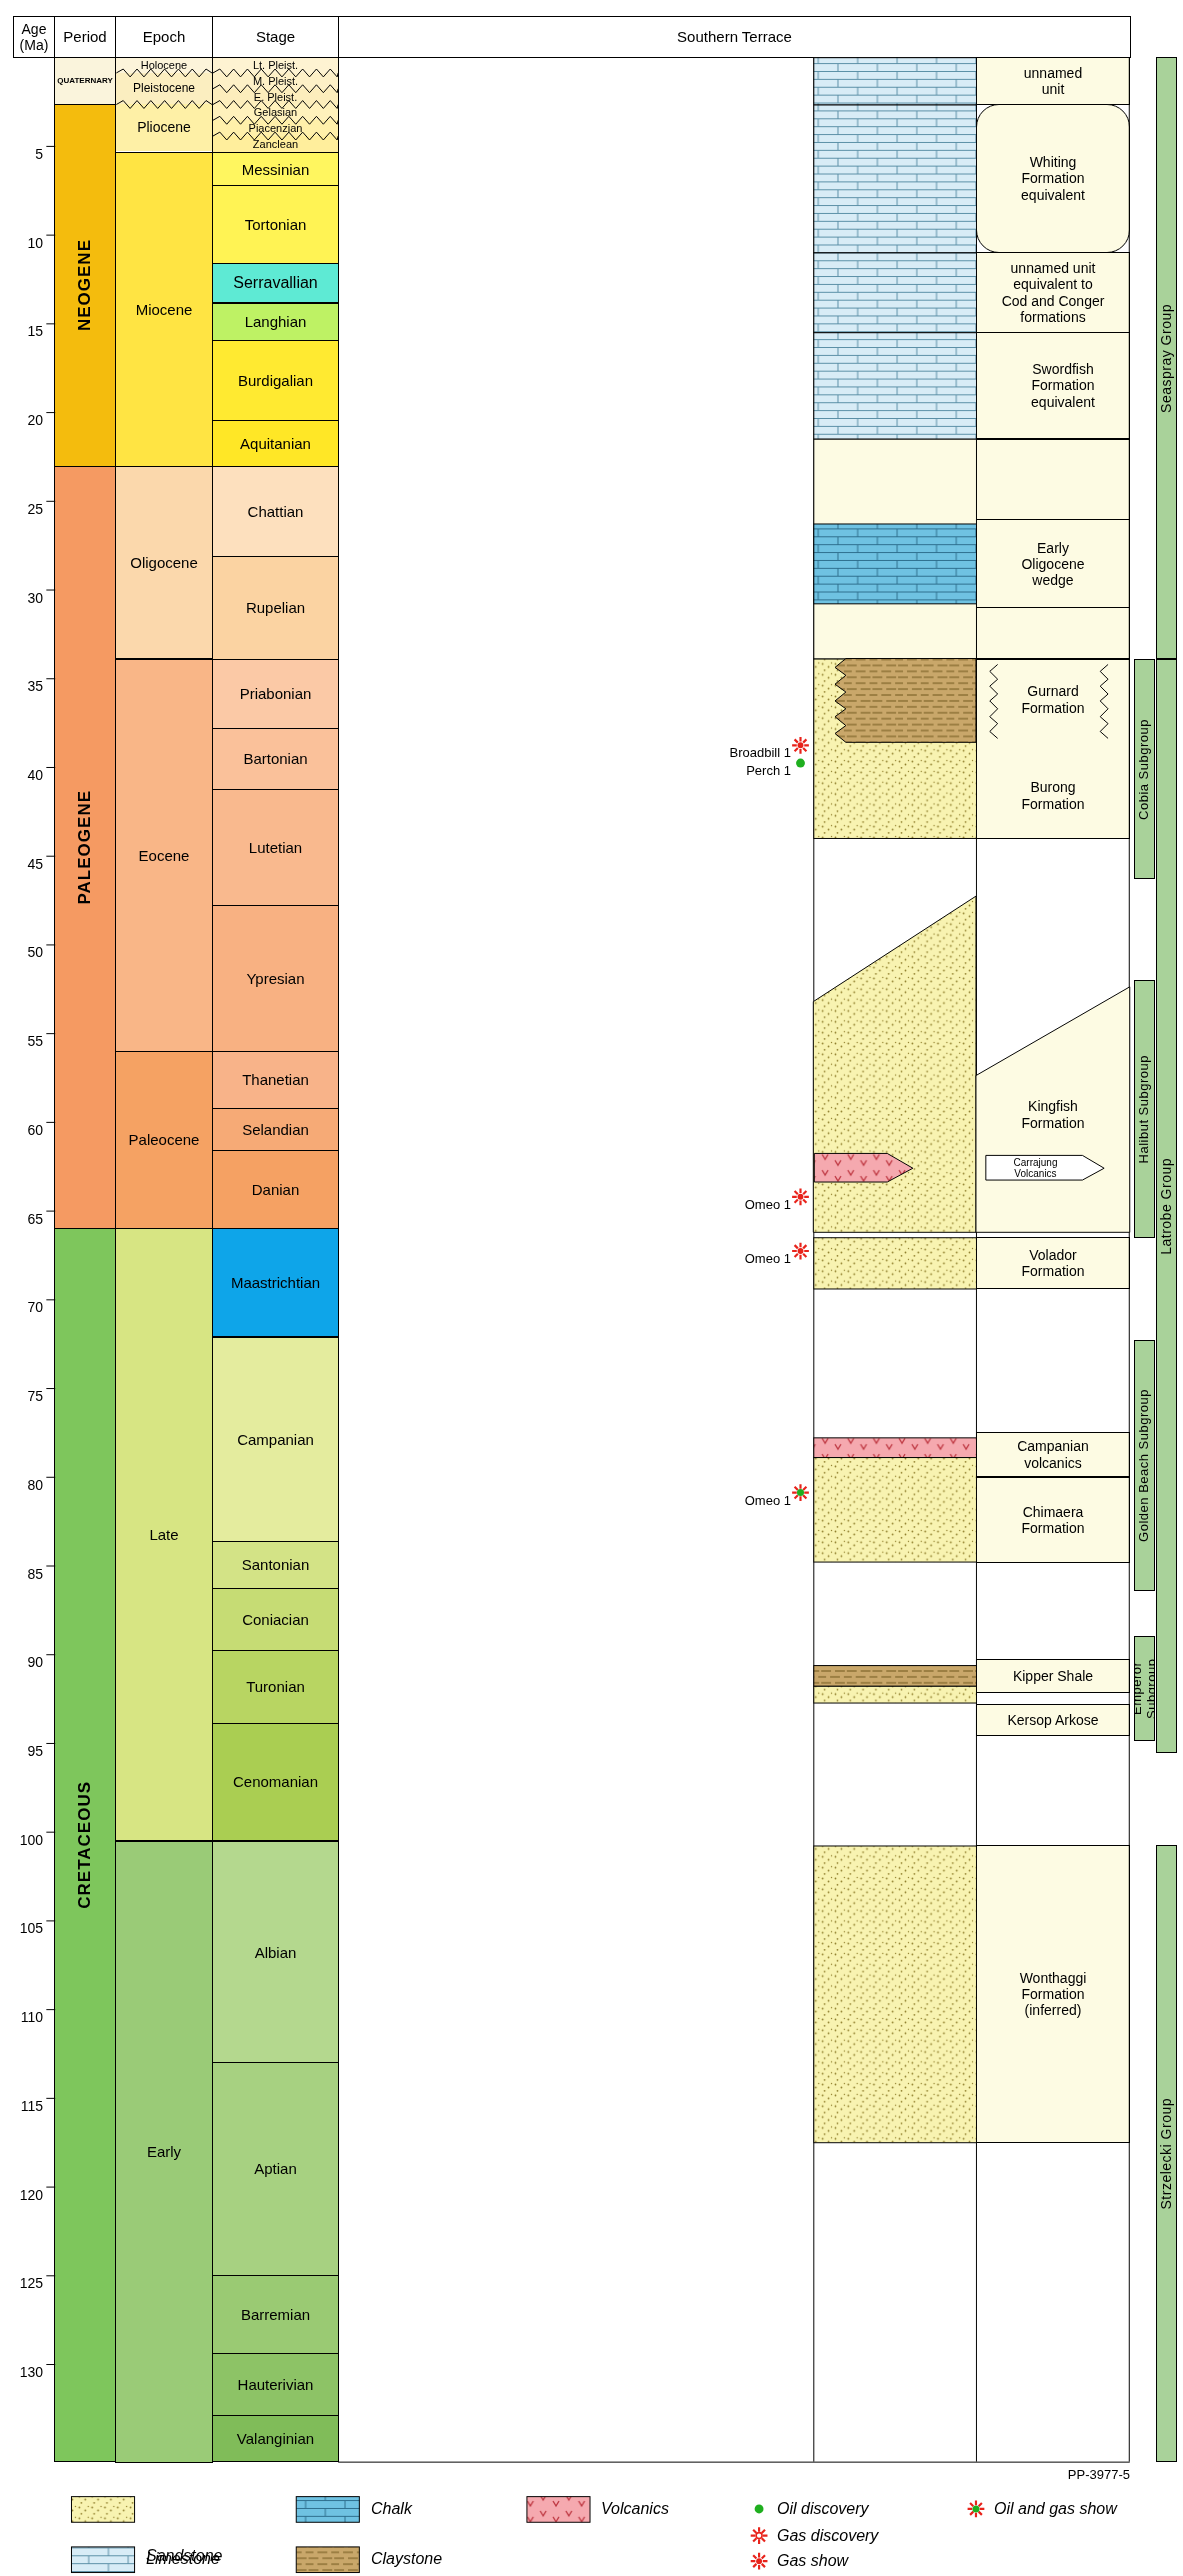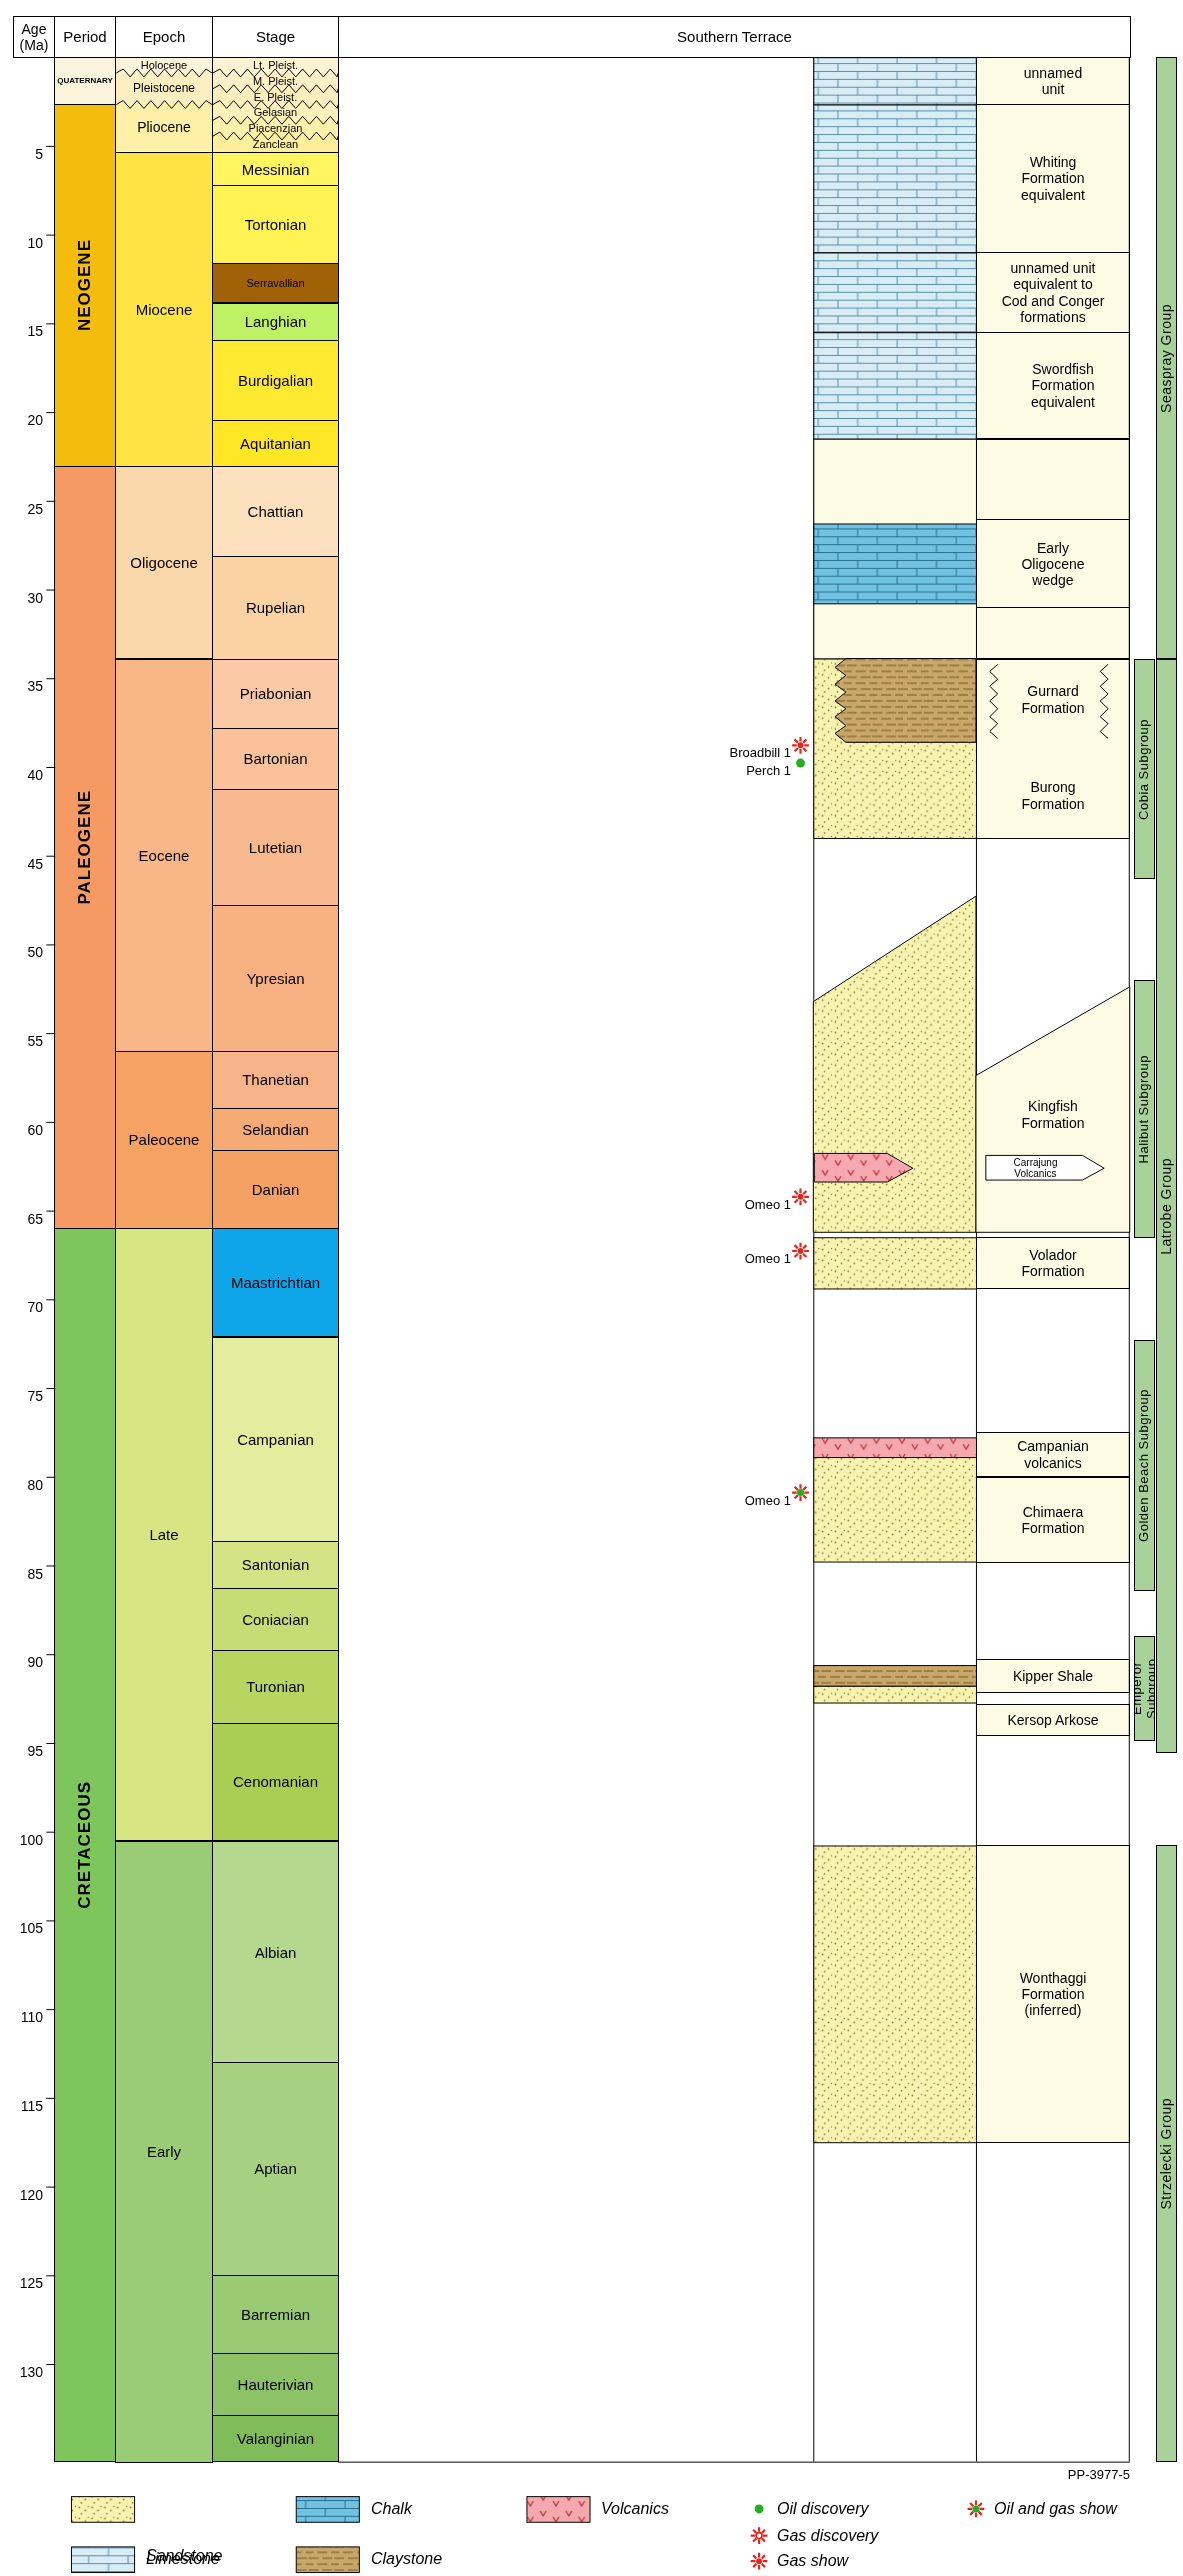--- a/index.html
+++ b/index.html
@@ -231,7 +231,7 @@
     <div class="box" style="left: 212px; top: 2415px; width: 127px; height: 47px; background: rgb(128, 188, 89); font-size: 15px;">Valanginian</div>
     <div class="box" style="left: 976px; top: 57px; width: 154px; height: 48px; background: rgb(253, 251, 227); font-size: 14px;">unnamed
 unit</div>
-    <div class="box" style="left: 976px; top: 104px; width: 154px; height: 149px; background: rgb(253, 251, 227); font-size: 14px;">Whiting
+    <div class="box" style="left: 976px; top: 104px; width: 154px; height: 149px; background: rgb(253, 251, 227); font-size: 14px; border-radius: 23px;">Whiting
 Formation
 equivalent</div>
     <div class="box" style="left: 976px; top: 252px; width: 154px; height: 81px; background: rgb(253, 251, 227); font-size: 14px;">unnamed unit

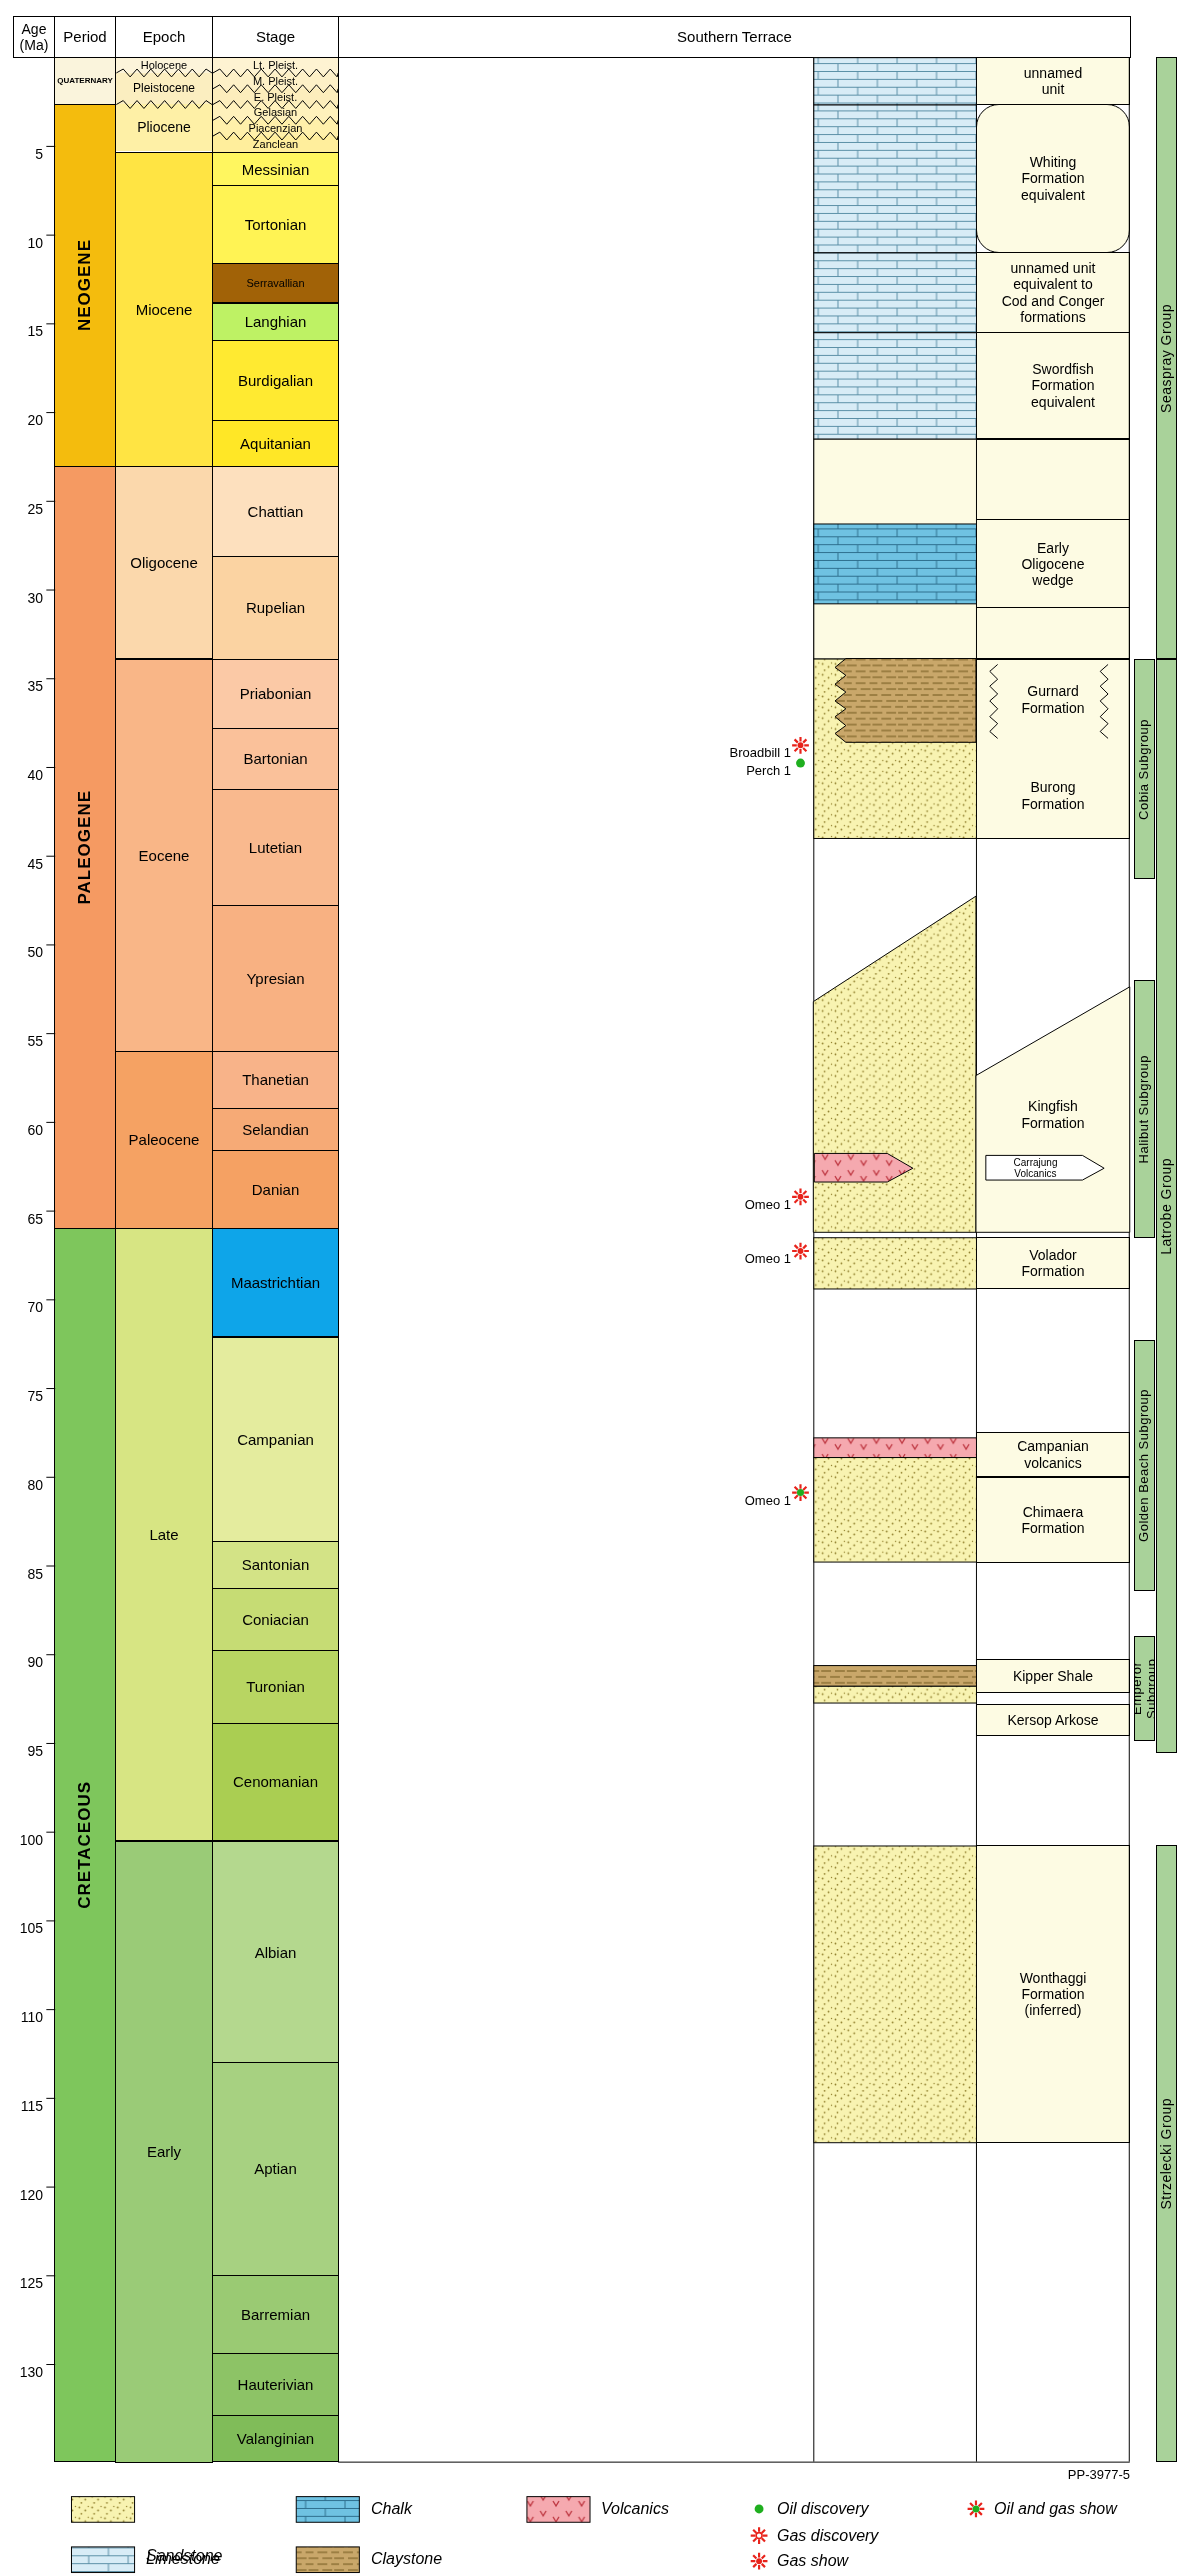--- a/index.html
+++ b/index.html
@@ -205,7 +205,7 @@
     <div class="box" style="left: 115px; top: 1841px; width: 98px; height: 622px; background: rgb(154, 203, 119); font-size: 15px;">Early</div>
     <div class="box" style="left: 212px; top: 152px; width: 127px; height: 35px; background: rgb(255, 246, 95); font-size: 15px;">Messinian</div>
     <div class="box" style="left: 212px; top: 185px; width: 127px; height: 79px; background: rgb(255, 243, 84); font-size: 15px;">Tortonian</div>
-    <div class="box" style="left: 212px; top: 263px; width: 127px; height: 40px; background: #a16207; font-size: 11px;">Serravallian</div>
+    <div class="box" style="left: 212px; top: 263px; width: 127px; height: 40px; background: #5eead4; font-size: 16px;">Serravallian</div>
     <div class="box" style="left: 212px; top: 303px; width: 127px; height: 38px; background: #bef264; font-size: 15px;">Langhian</div>
     <div class="box" style="left: 212px; top: 340px; width: 127px; height: 81px; background: rgb(255, 234, 49); font-size: 15px;">Burdigalian</div>
     <div class="box" style="left: 212px; top: 420px; width: 127px; height: 47px; background: rgb(255, 231, 38); font-size: 15px;">Aquitanian</div>

